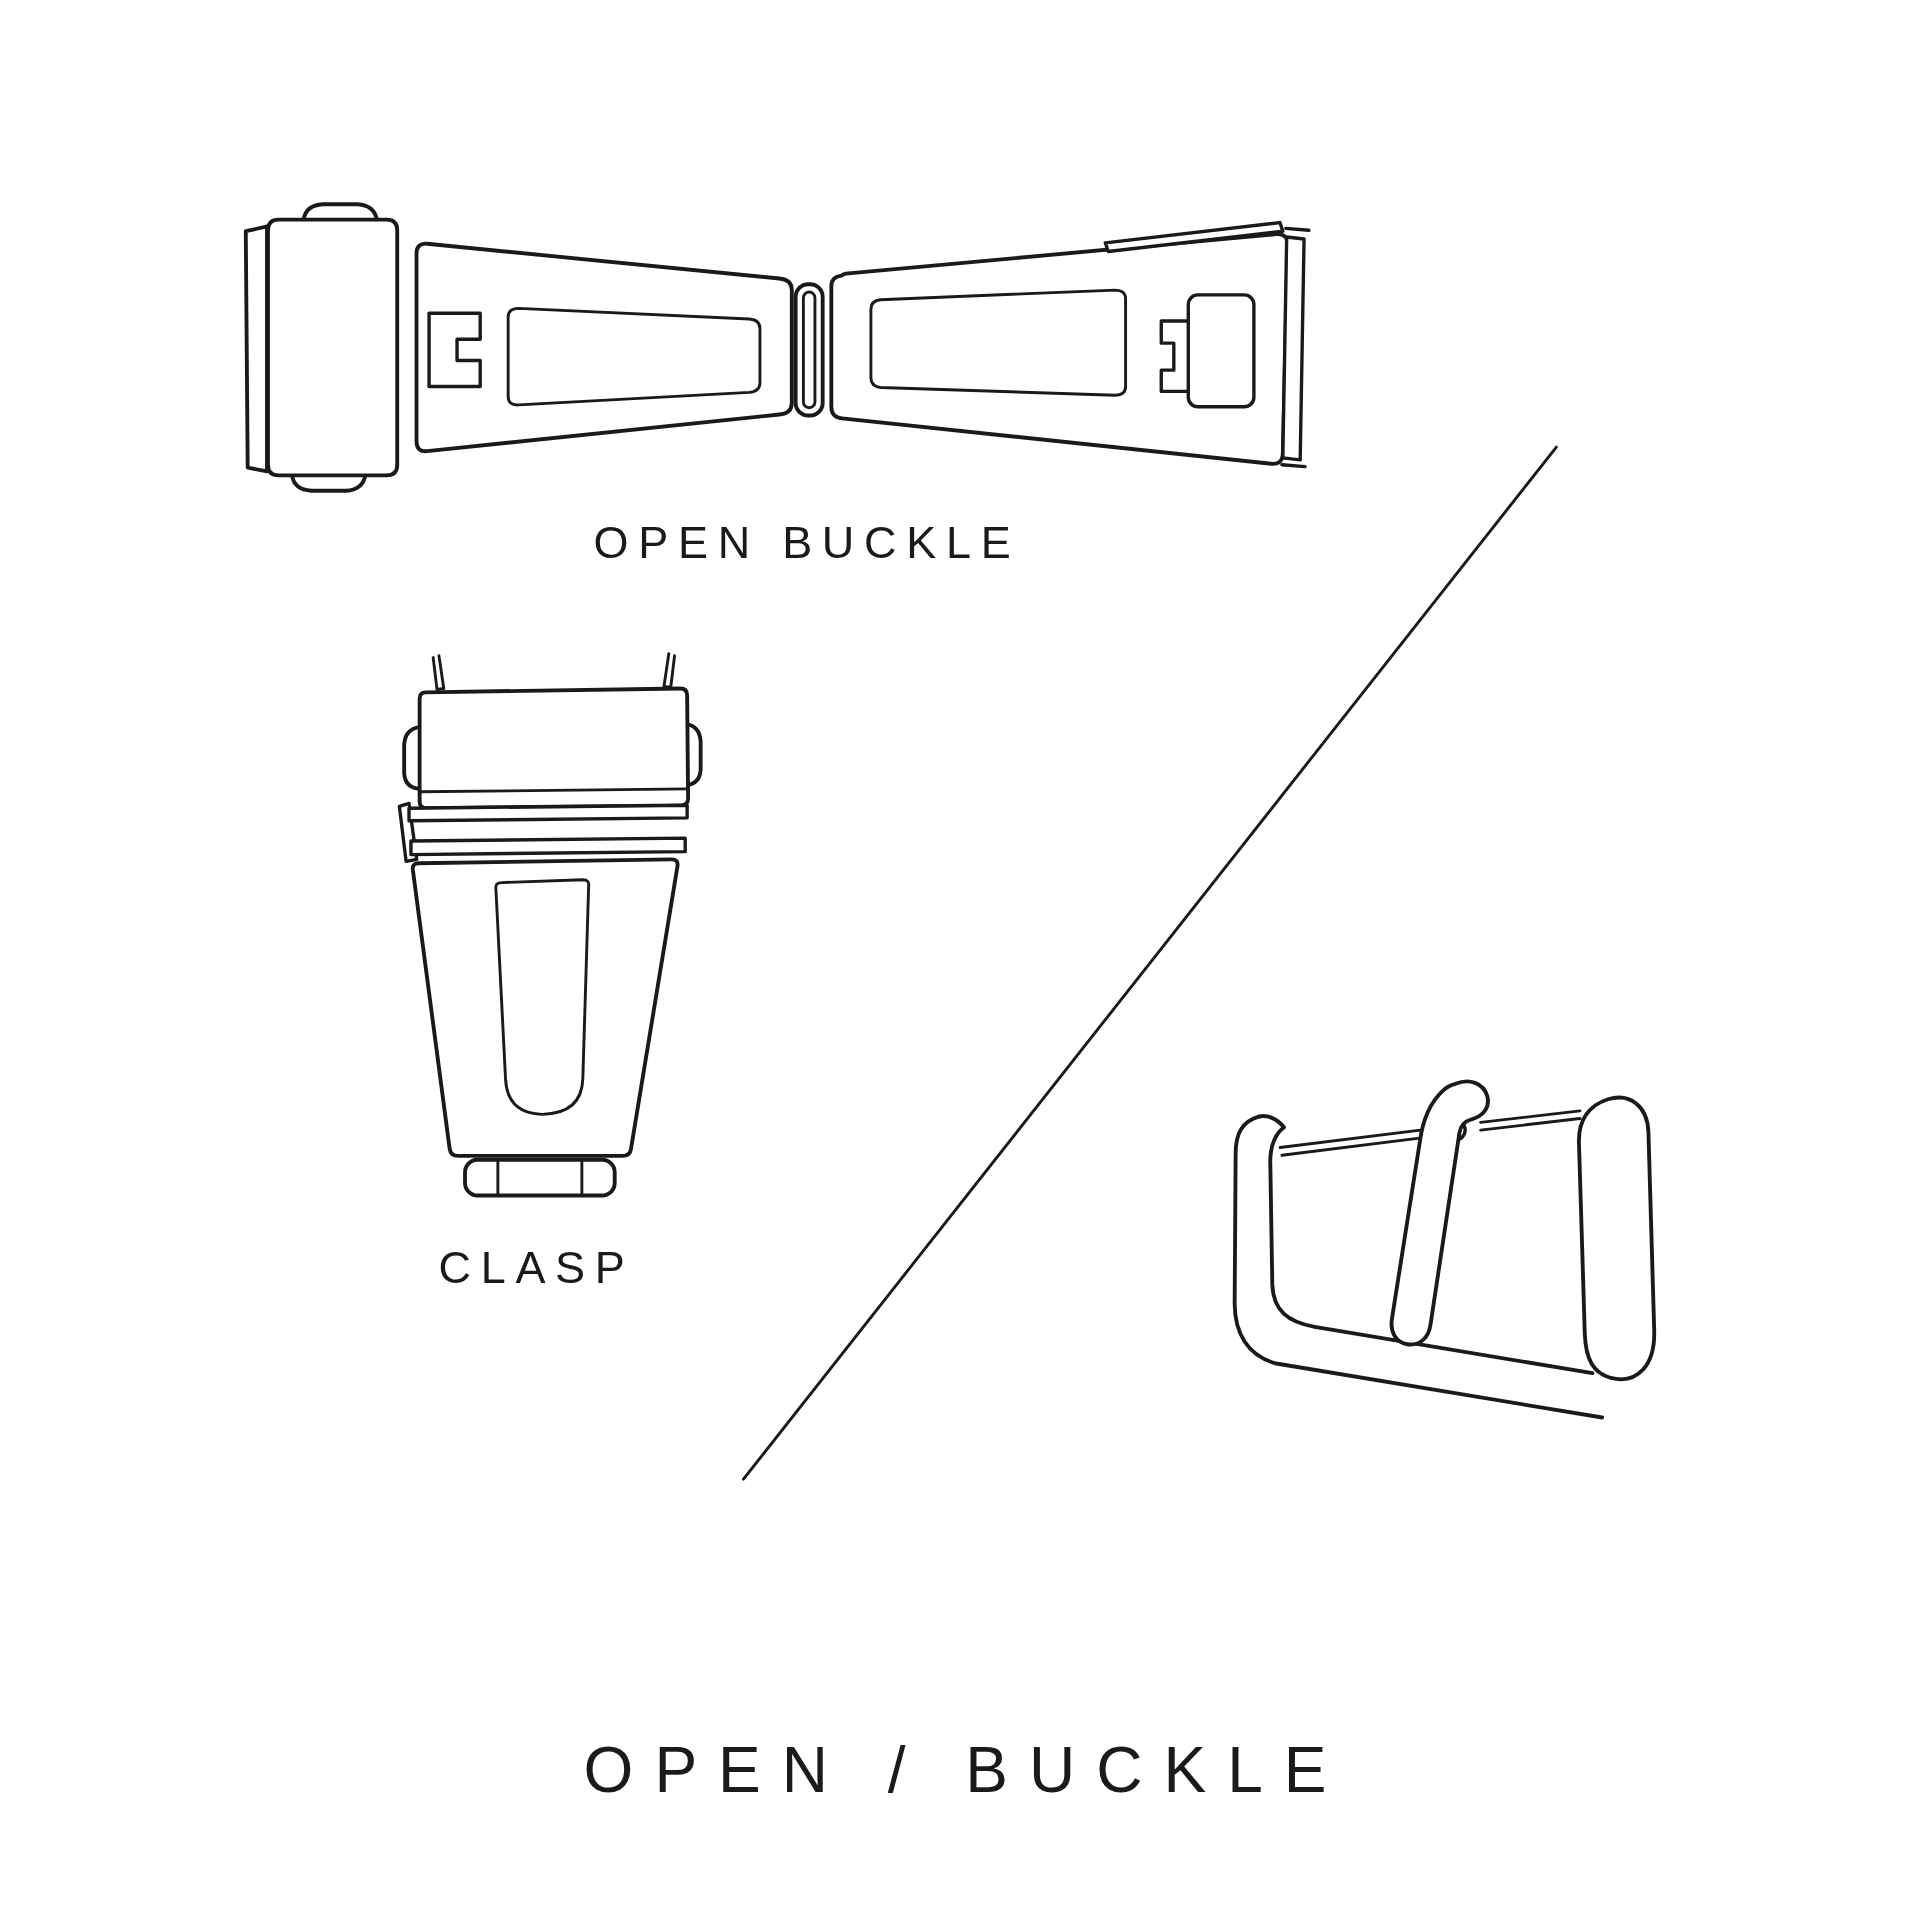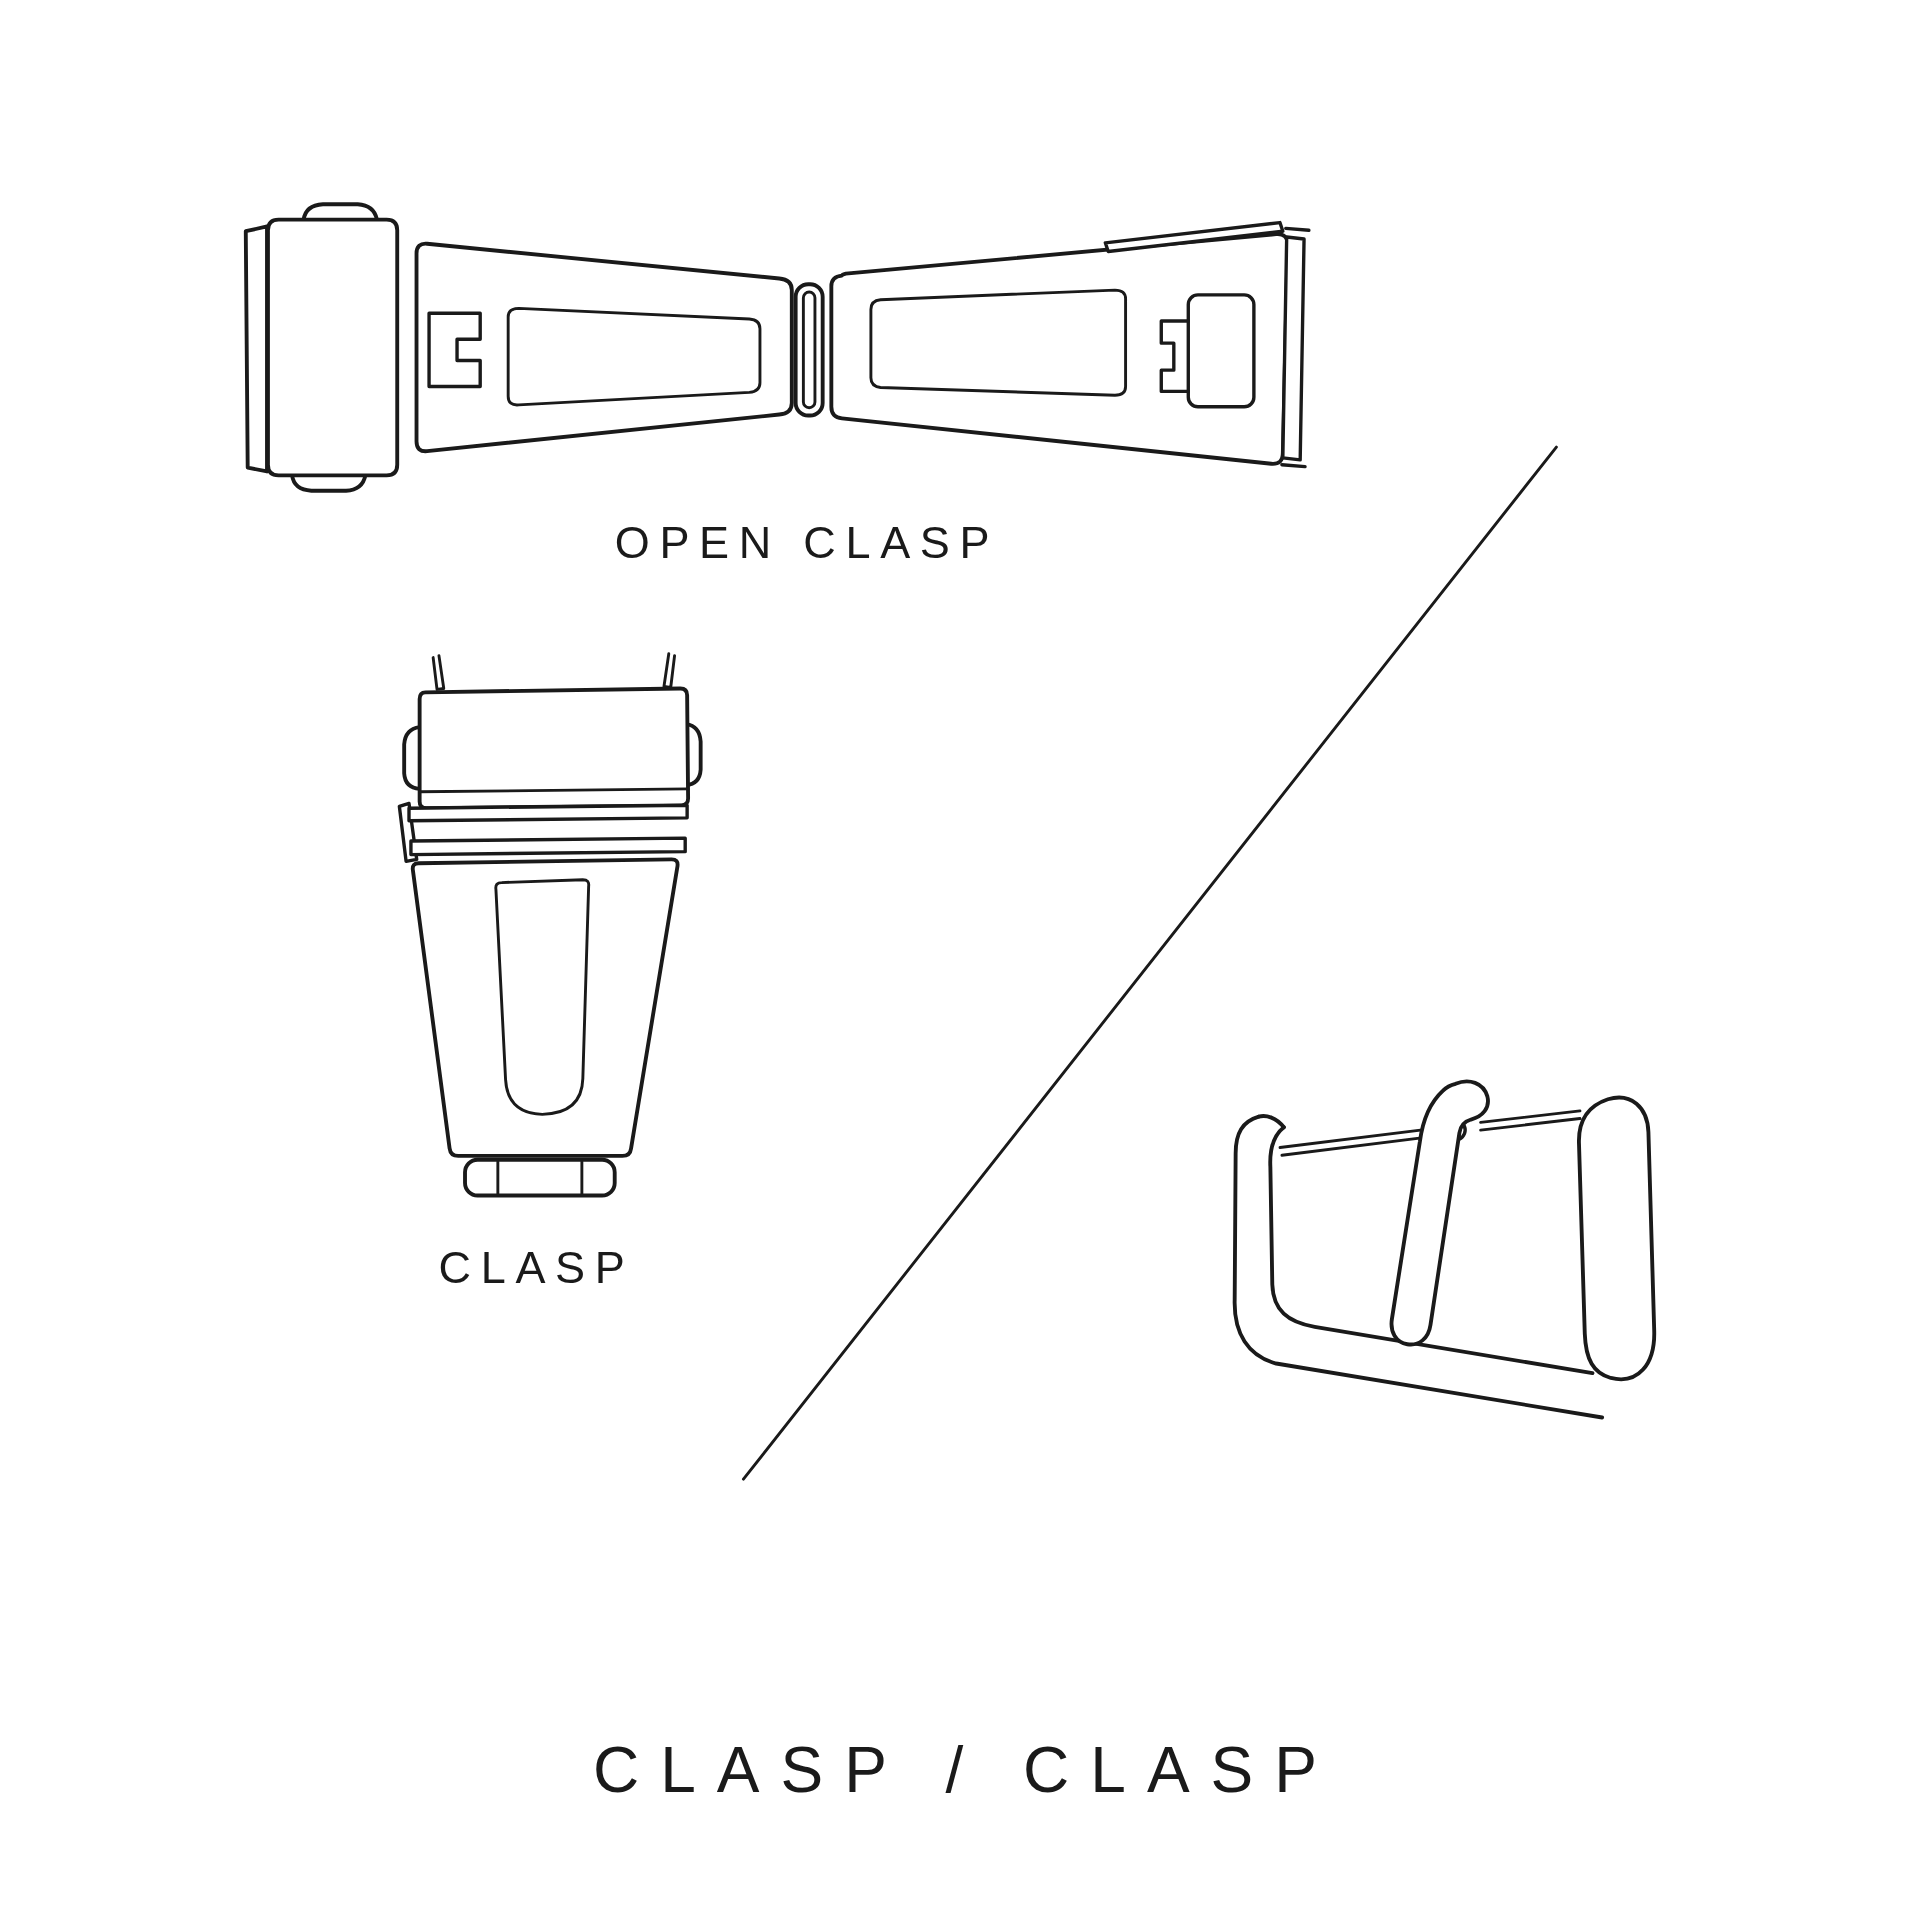--- a/index.html
+++ b/index.html
@@ -74,7 +74,7 @@
     </g>
   </svg>
 
-  <div class="label label-open">OPEN CLASP</div>
+  <div class="label label-open">OPEN BUCKLE</div>
 
   <svg class="illus" style="left:381px; top:642px;" width="338" height="570" viewBox="0 0 350 590">
     <g stroke-width="4">

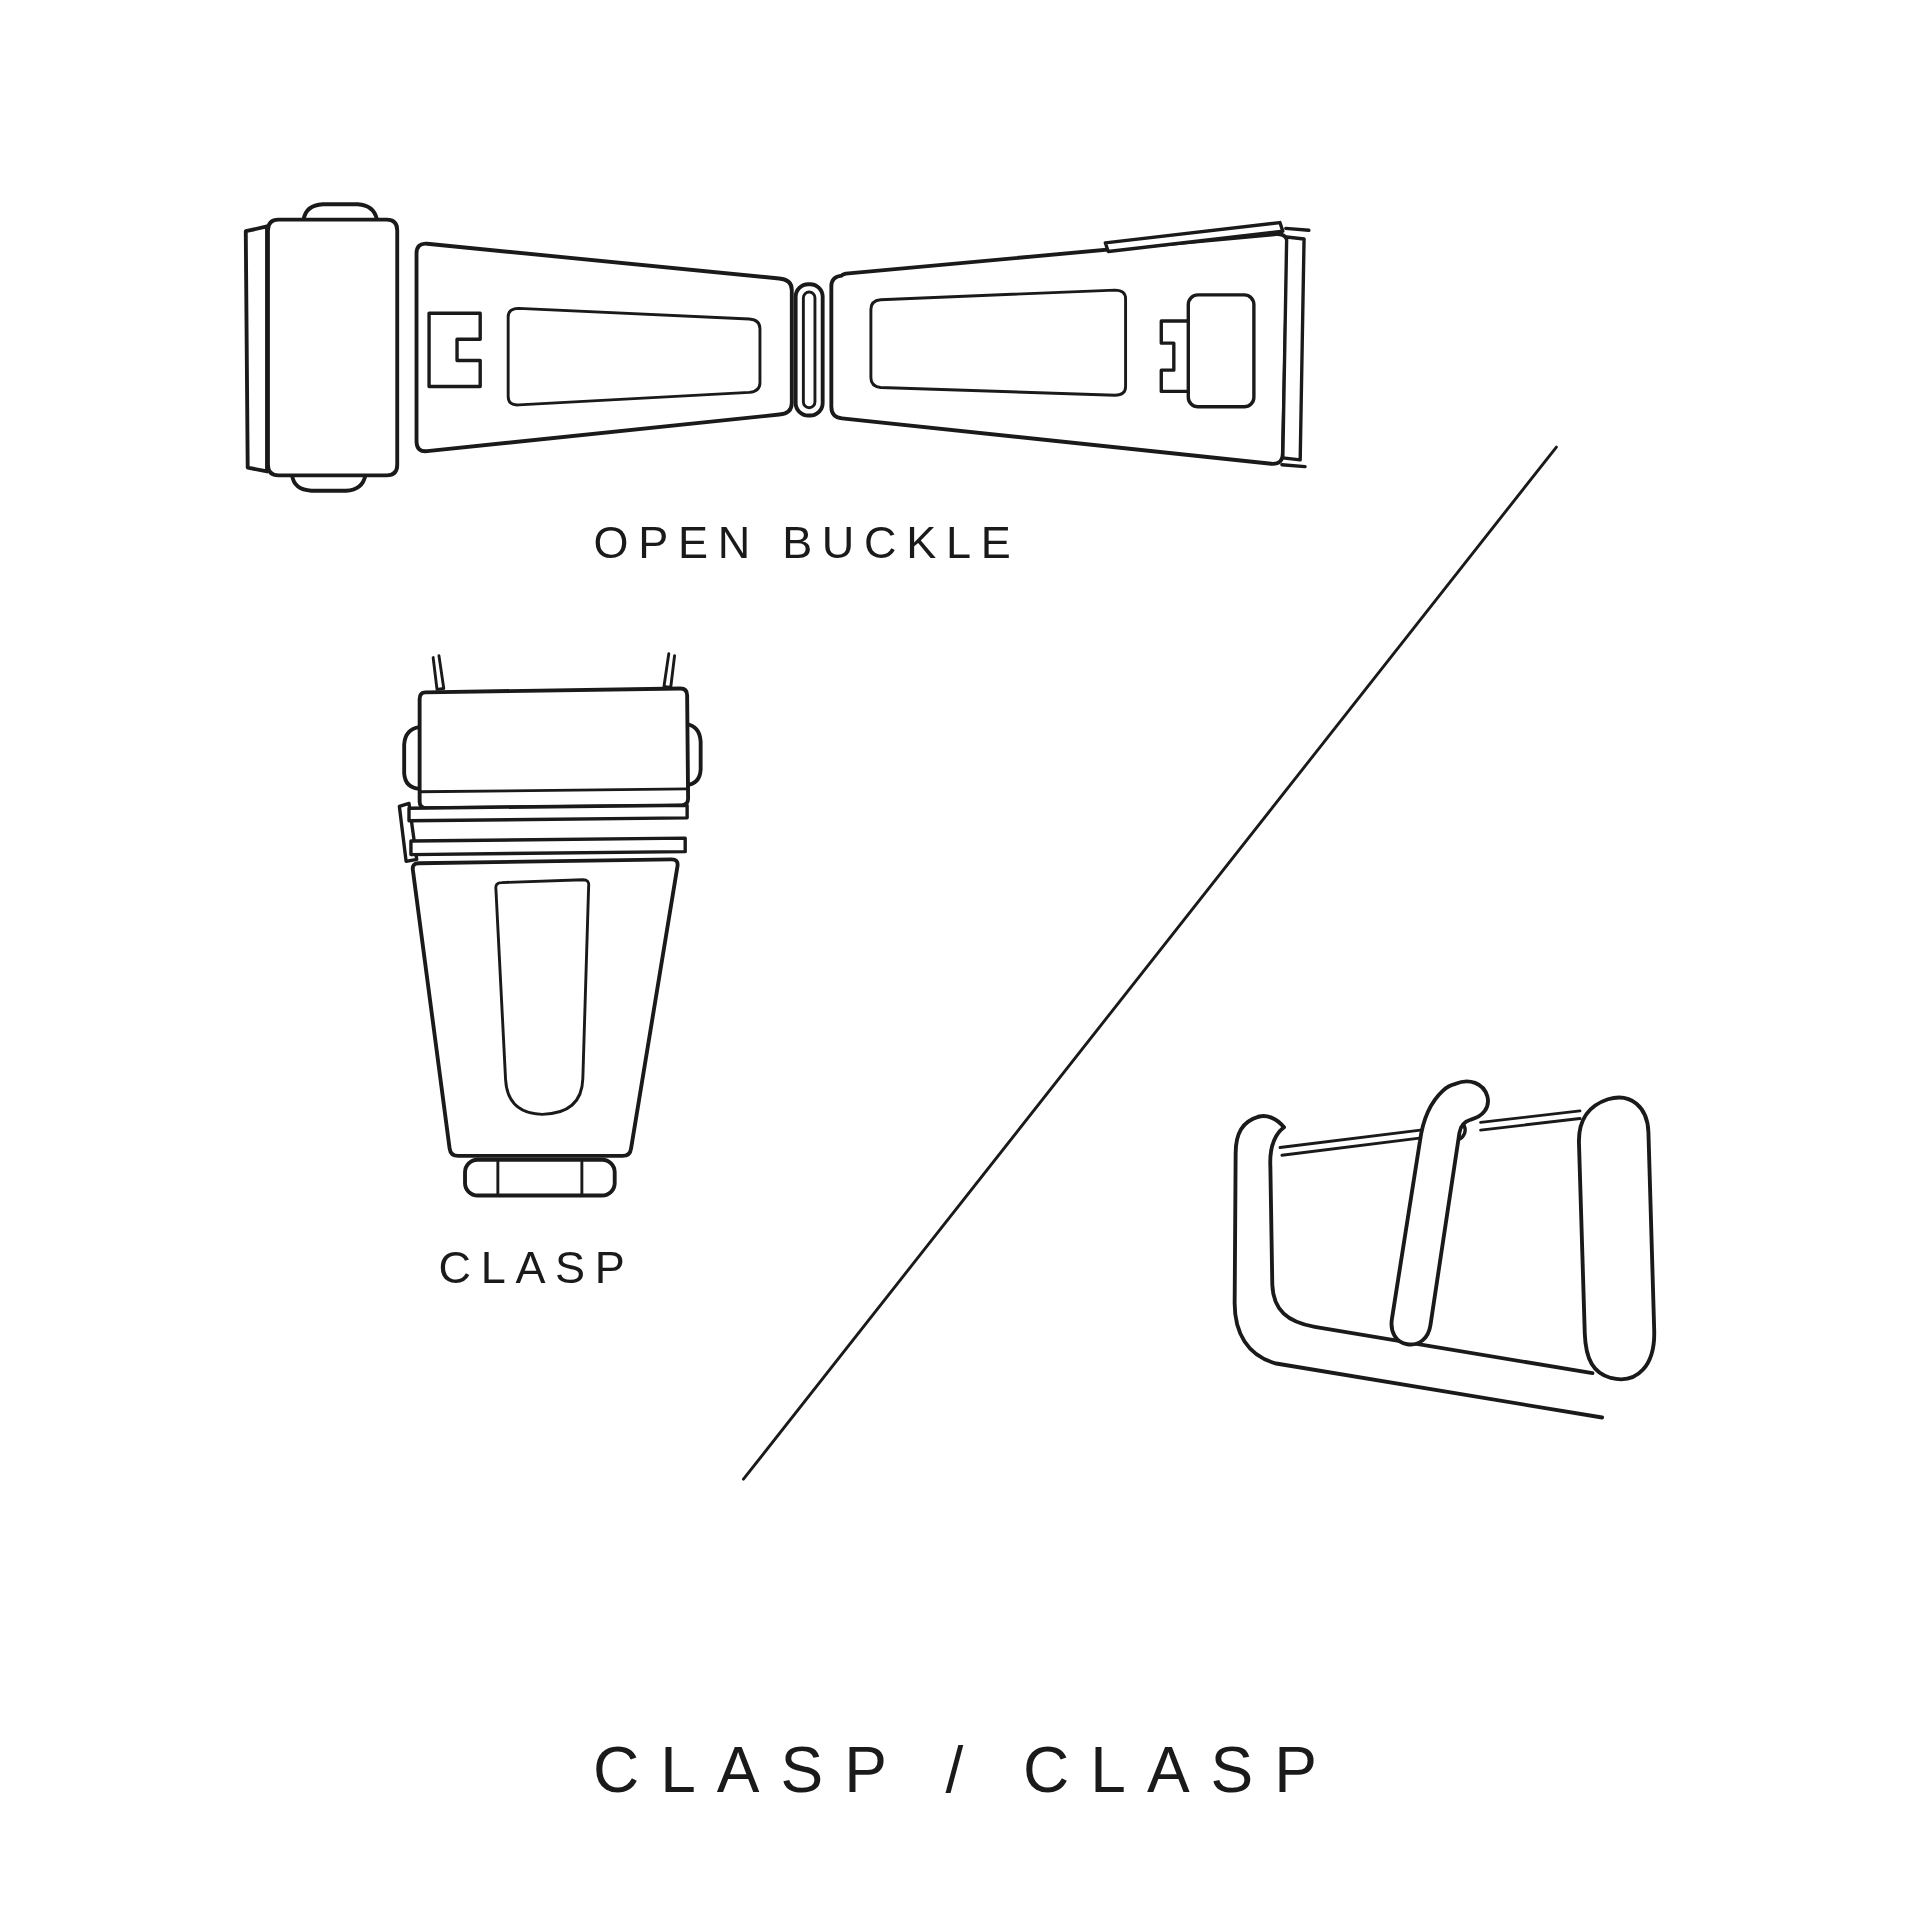--- a/index.html
+++ b/index.html
@@ -116,7 +116,7 @@
     </g>
   </svg>
 
-  <div class="page-title">CLASP / CLASP</div>
+  <div class="page-title">OPEN / BUCKLE</div>
 
 </div>
 

